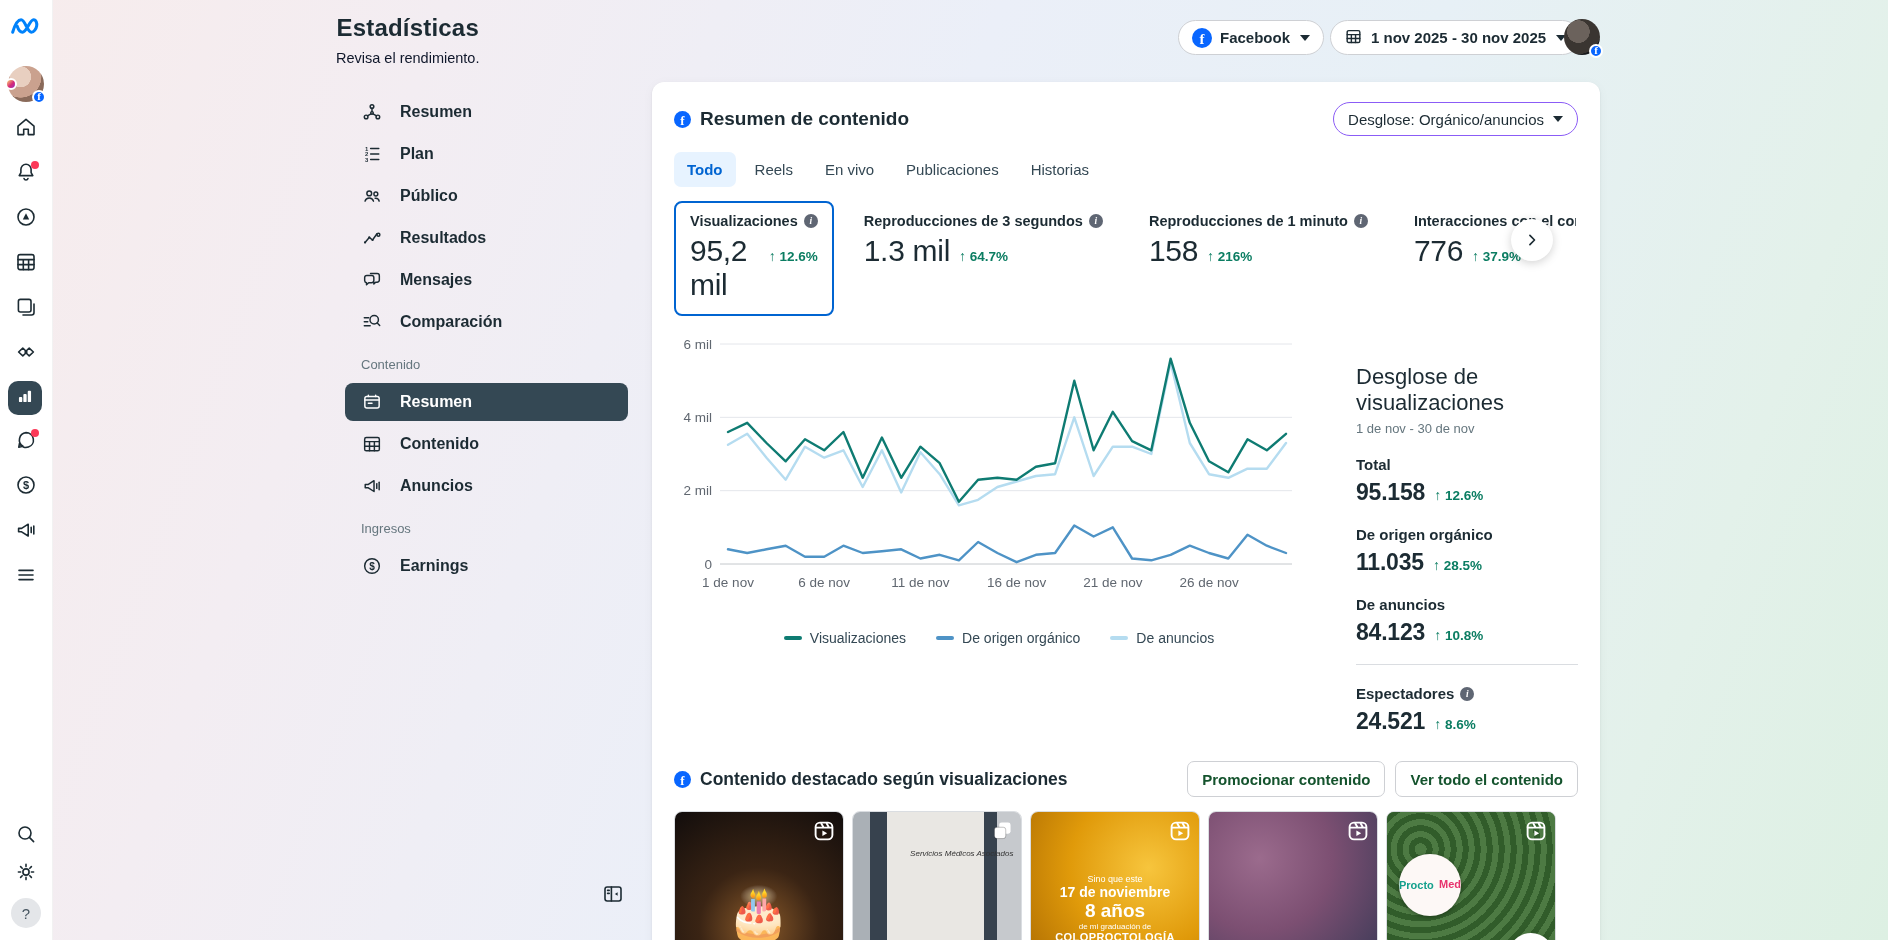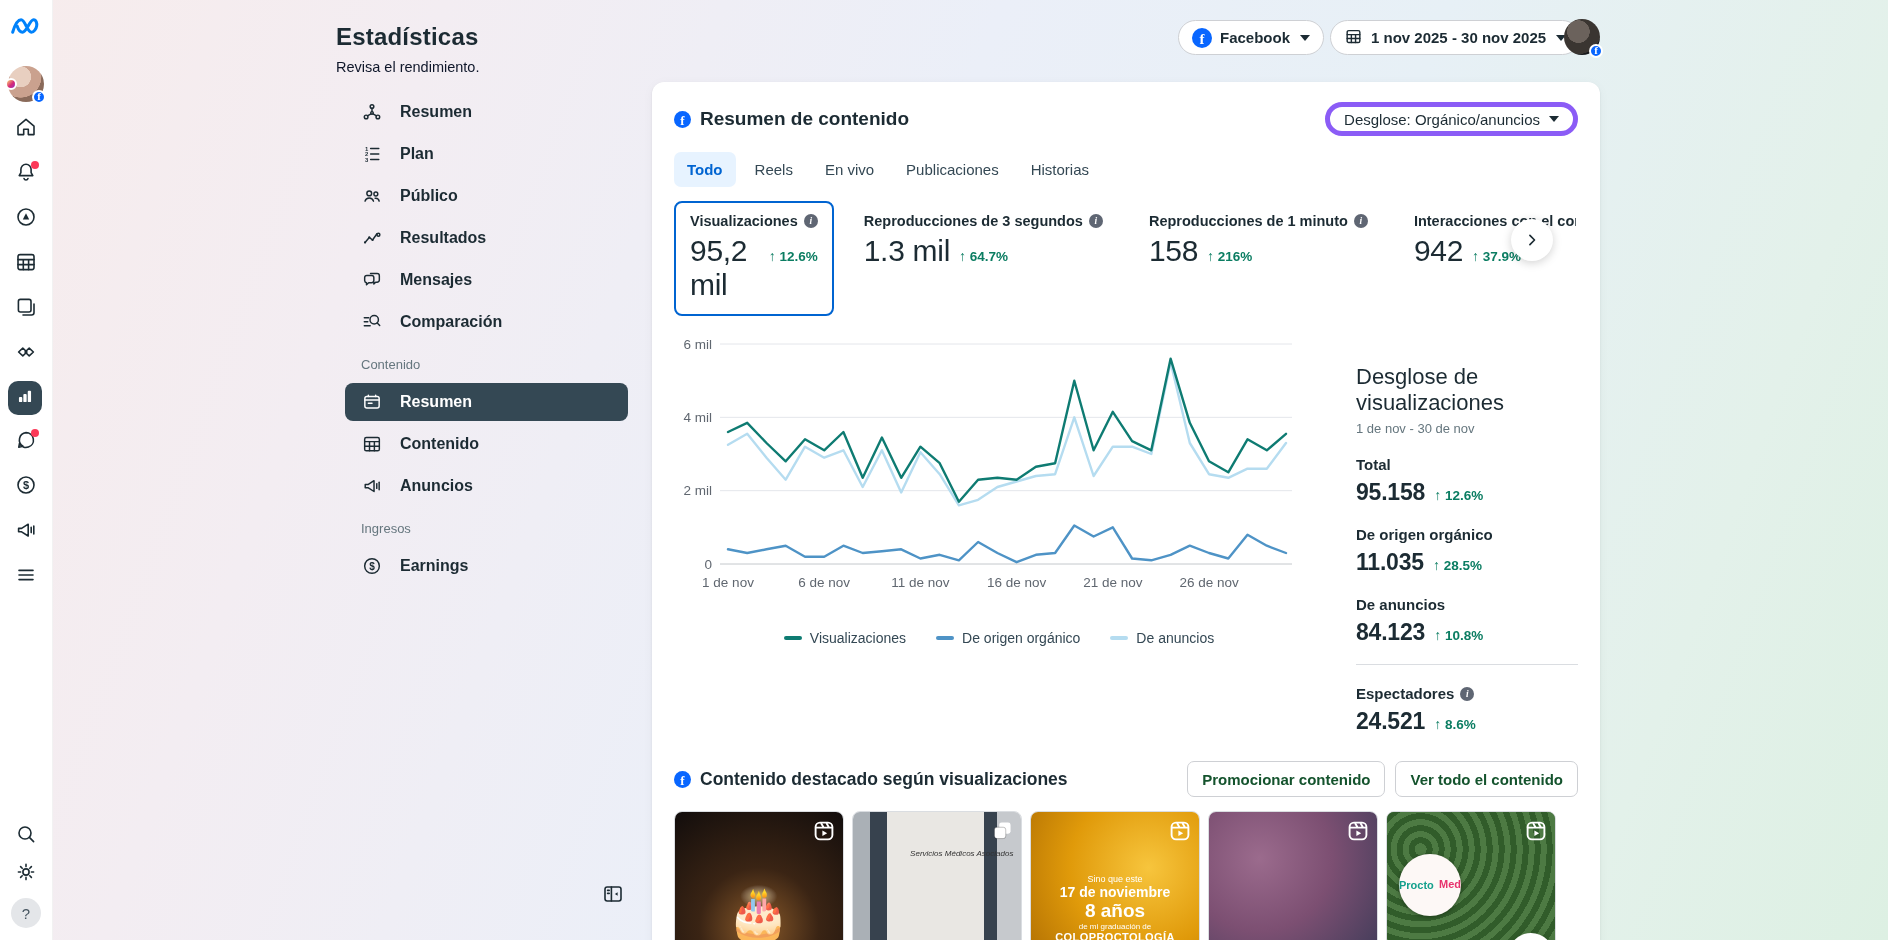--- a/index.html
+++ b/index.html
@@ -27,7 +27,7 @@
   .help-circle { width:30px; height:30px; border-radius:50%; background:#e4e6e9; display:flex; align-items:center;
     justify-content:center; font-size:15px; color:#465560; margin:6px 0 12px; cursor:pointer; }
   
-  .page-head { position:absolute; left:336px; top:23px; z-index:5;}
+  .page-head { position:absolute; left:336px; top:14px; z-index:5;text-align:center;}
   .page-head h1 { font-size:24px; font-weight:700; letter-spacing:.2px;}
   .page-head .sub { font-size:14.5px; color:#0f172a; margin-top:8px; }
   .pill { position:absolute; top:20px; height:35px; background:#fff; border:1px solid #ced0d4; border-radius:18px;

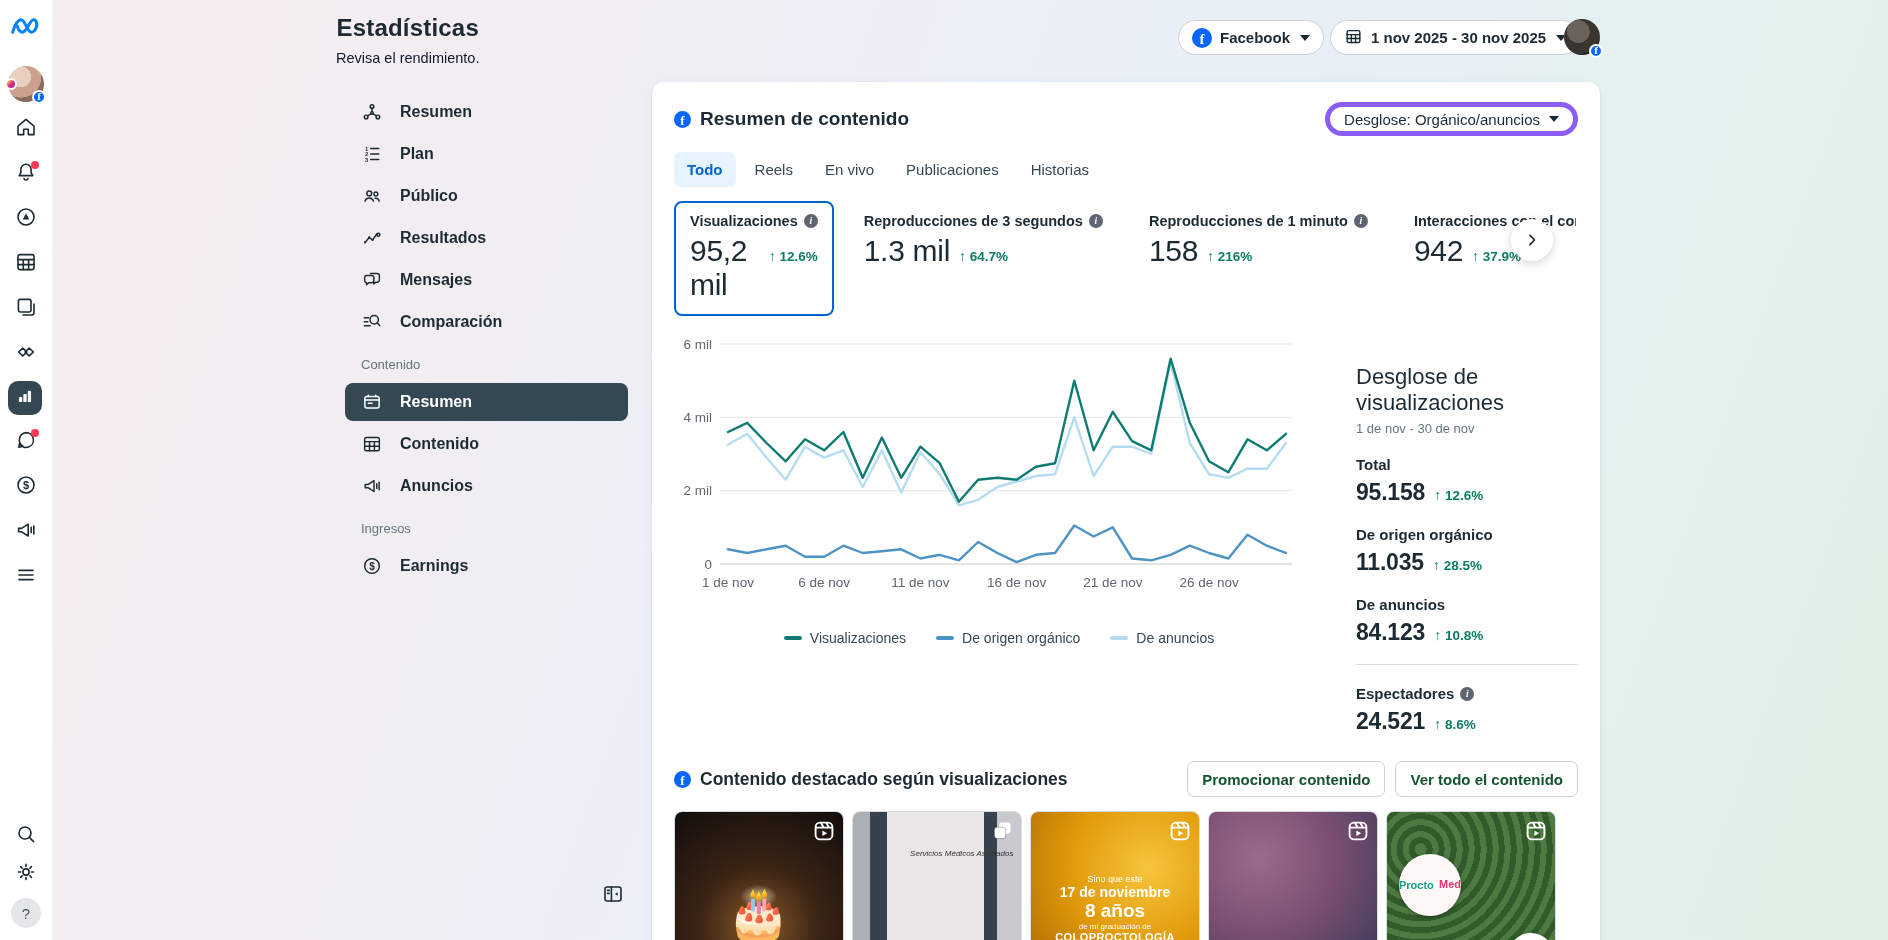--- a/index.html
+++ b/index.html
@@ -53,7 +53,7 @@
   .card-head { display:flex; align-items:center; justify-content:space-between; }
   .card-title-wrap { display:flex; align-items:center; gap:9px; }
   .card-title { font-size:19px; font-weight:700; }
-  .drop { height:34px; border:5px solid #8b5cf6; border-radius:17px; display:flex; align-items:center; gap:9px;
+  .drop { height:34px; border:1px solid #8b5cf6; border-radius:17px; display:flex; align-items:center; gap:9px;
     padding:0 14px; font-size:15px; cursor:pointer; color:#1c2b33;}
   .drop .caret { width:0;height:0;border-left:5px solid transparent;border-right:5px solid transparent;border-top:6px solid #1c2b33;}
   .tabs { display:flex; gap:6px; margin-top:16px; }

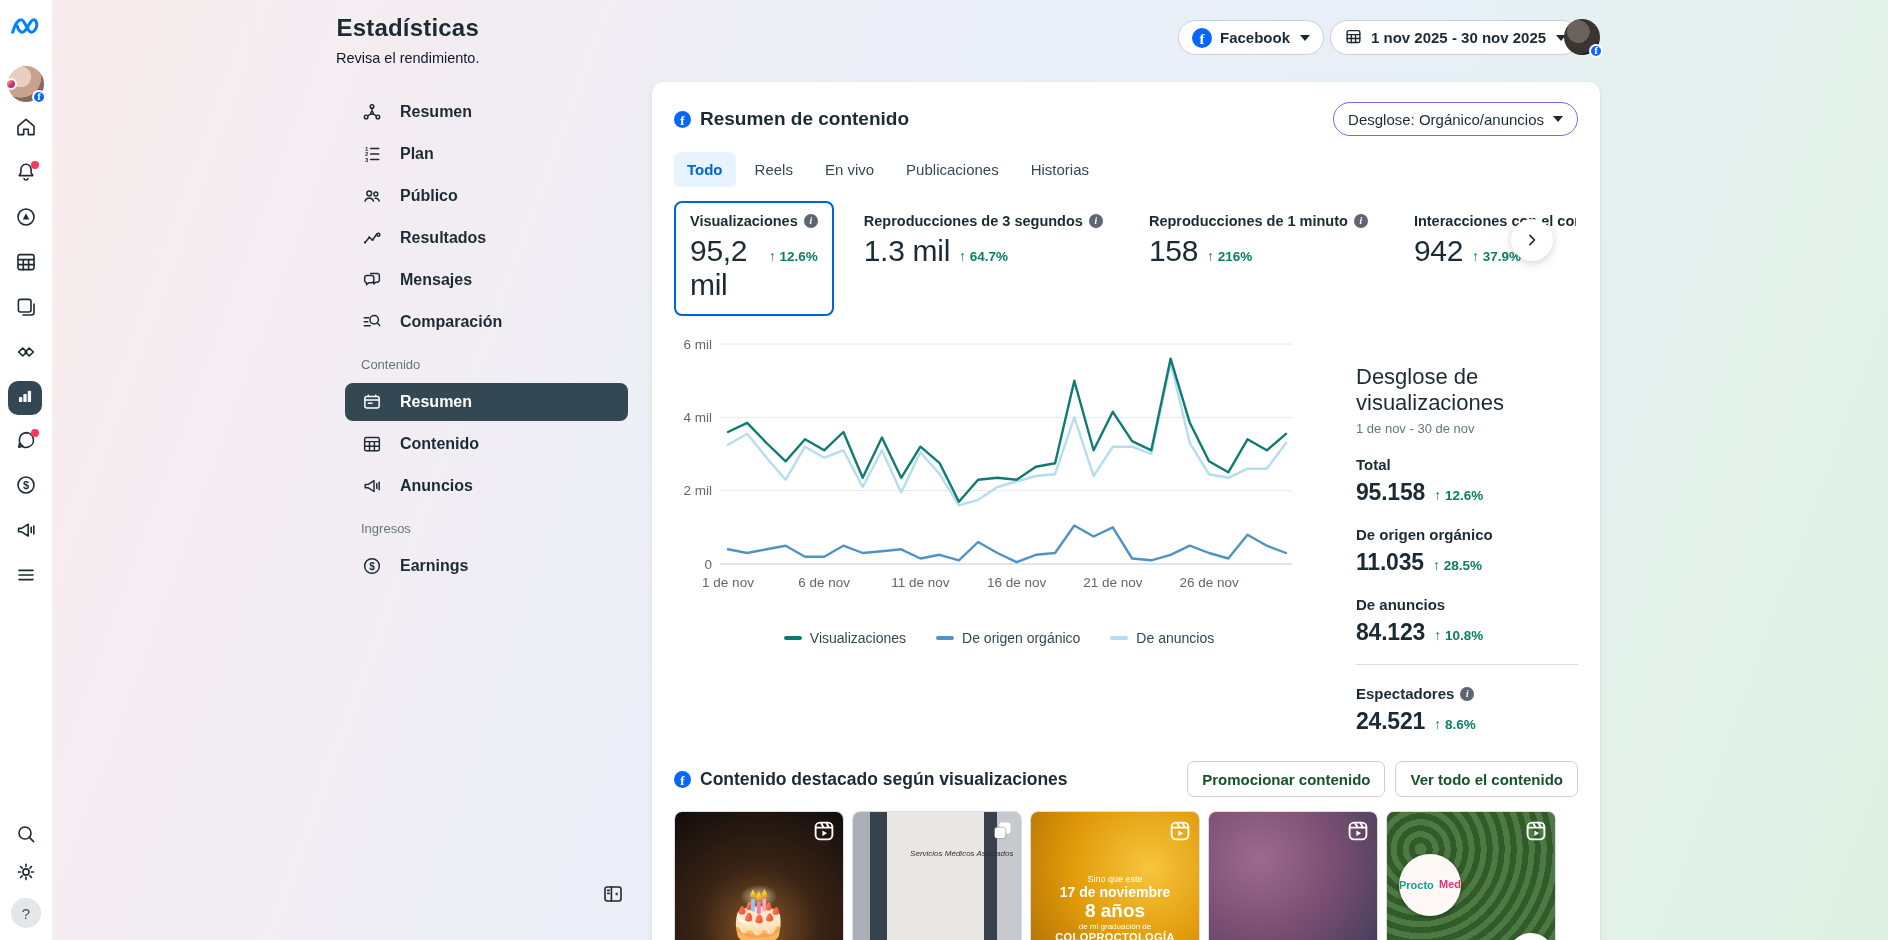--- a/index.html
+++ b/index.html
@@ -416,7 +416,7 @@
           <span>Interacciones con el contenido</span>
         </div>
         <div class="m-val-row">
-          <span class="m-val">942</span>
+          <span class="m-val">776</span>
           <span class="delta"><span class="arr">↑</span> 37.9%</span>
         </div>
       </div>

